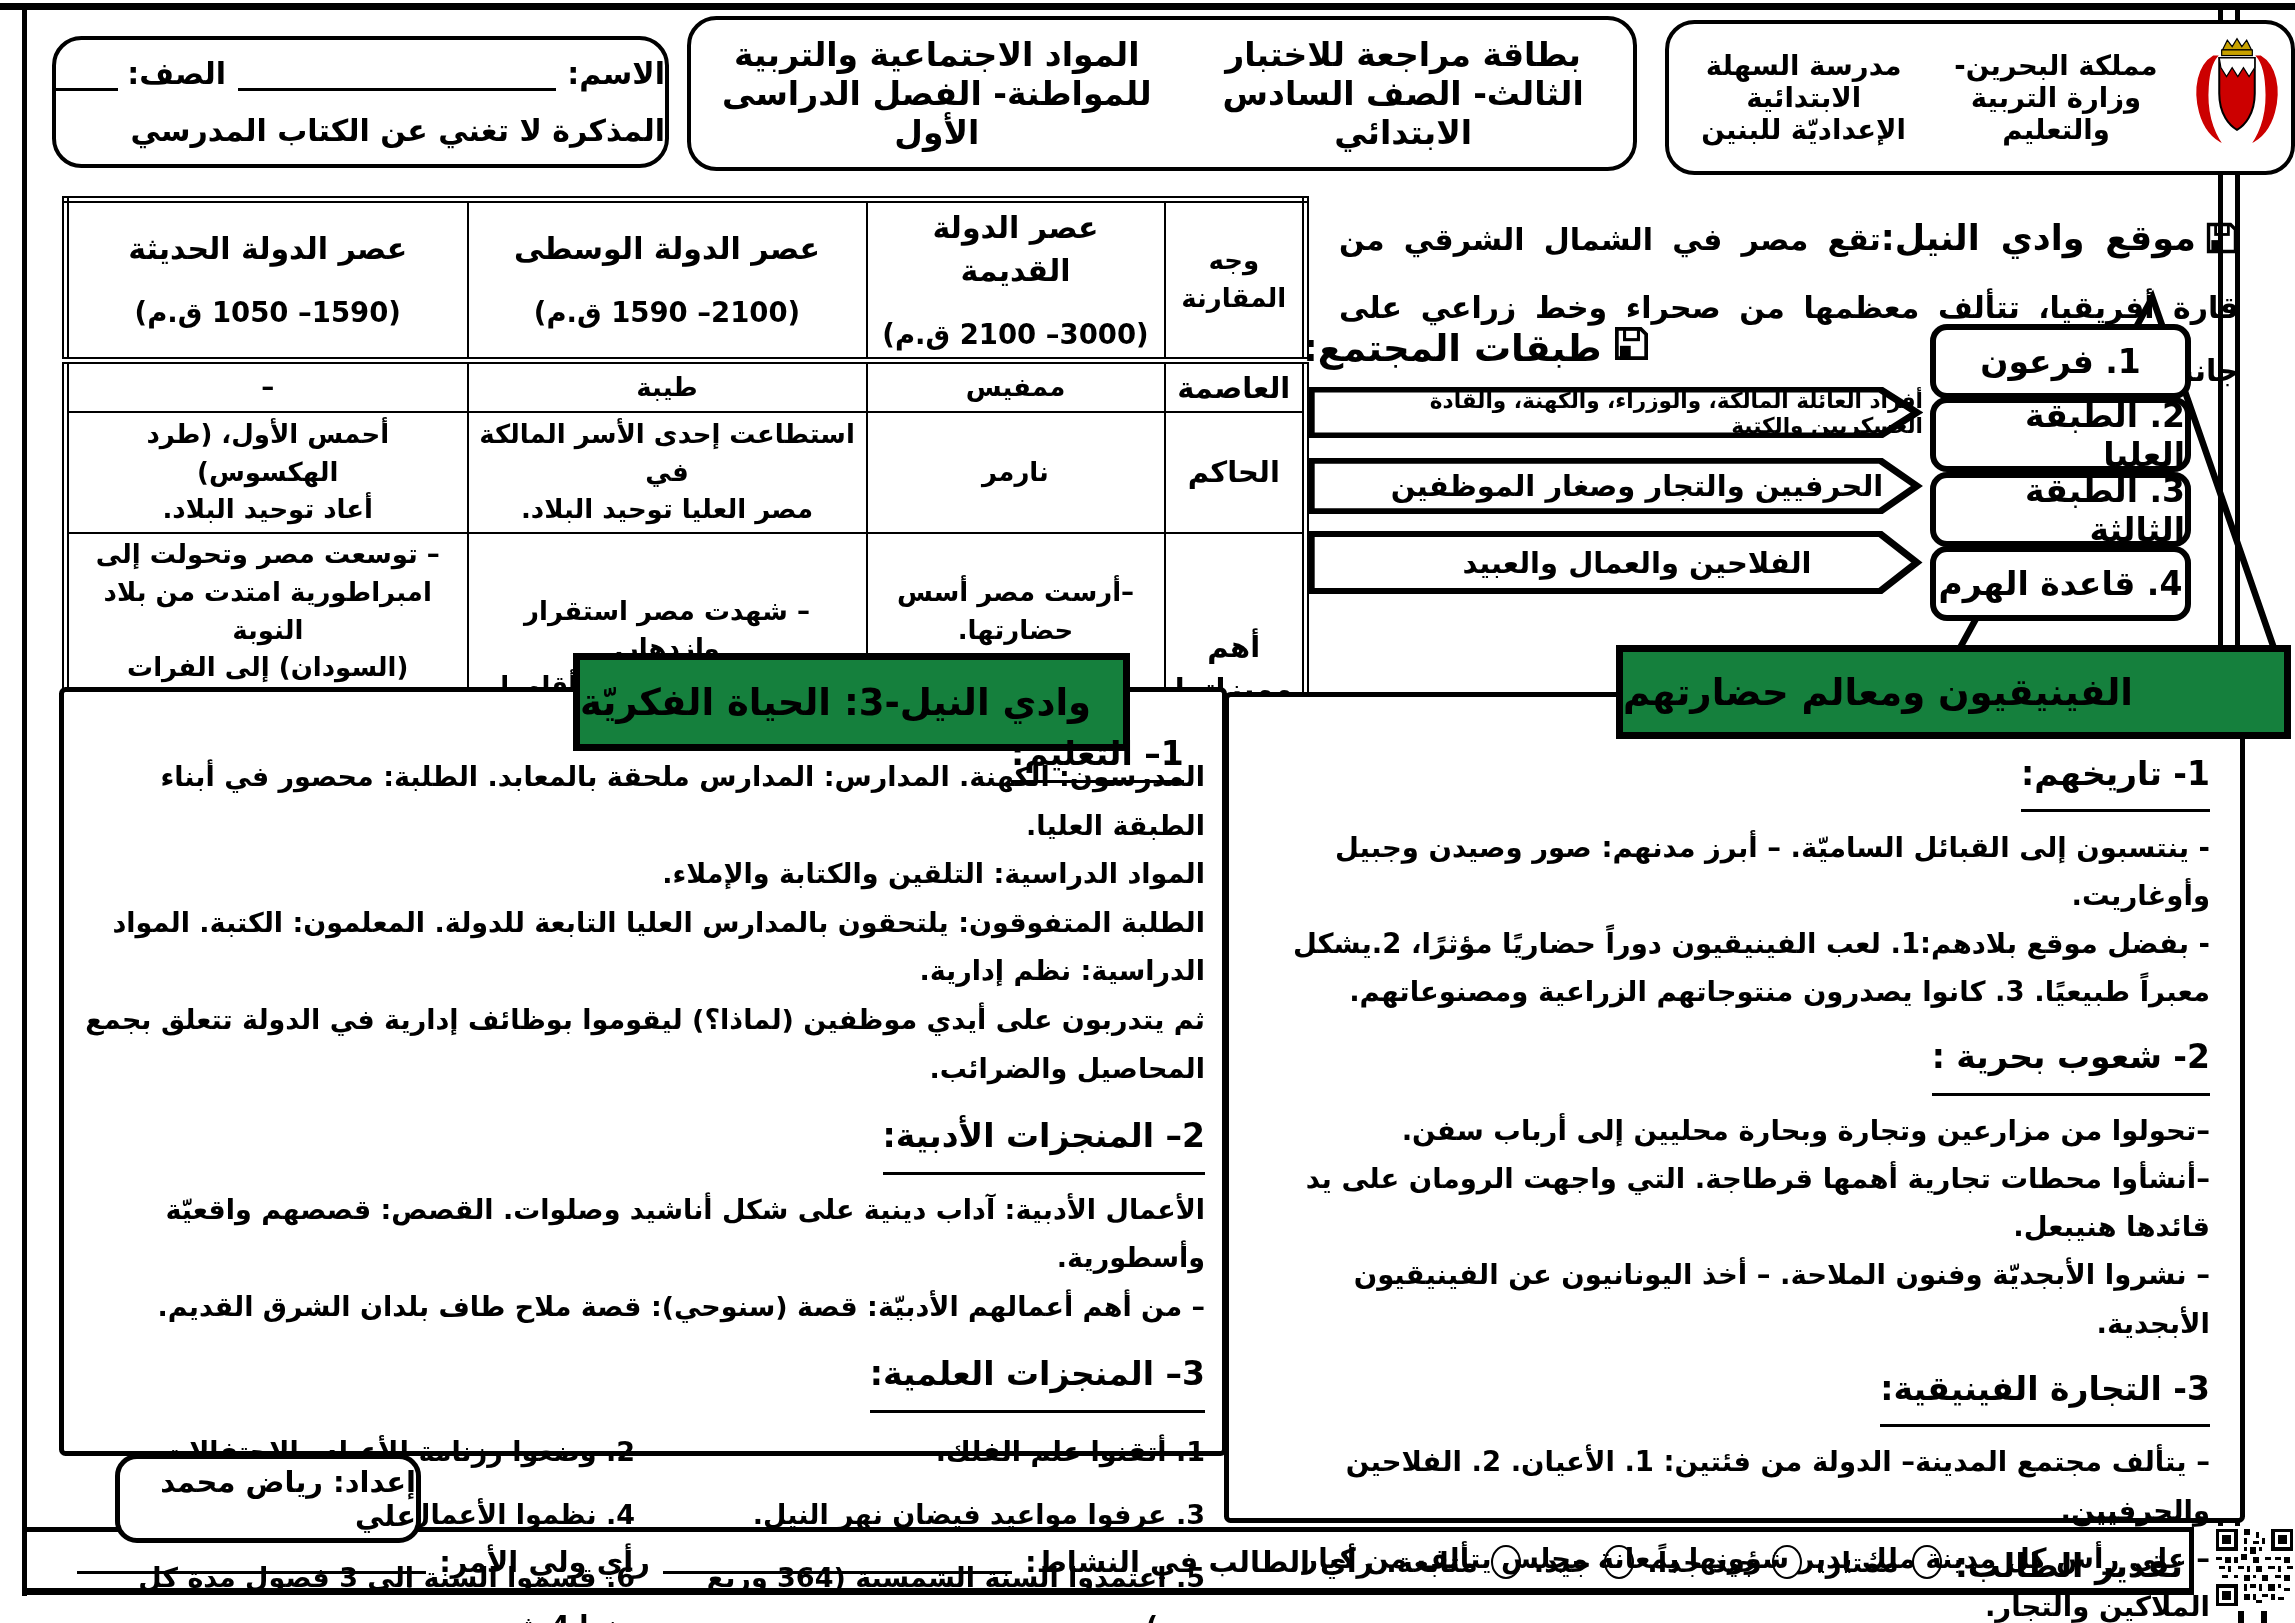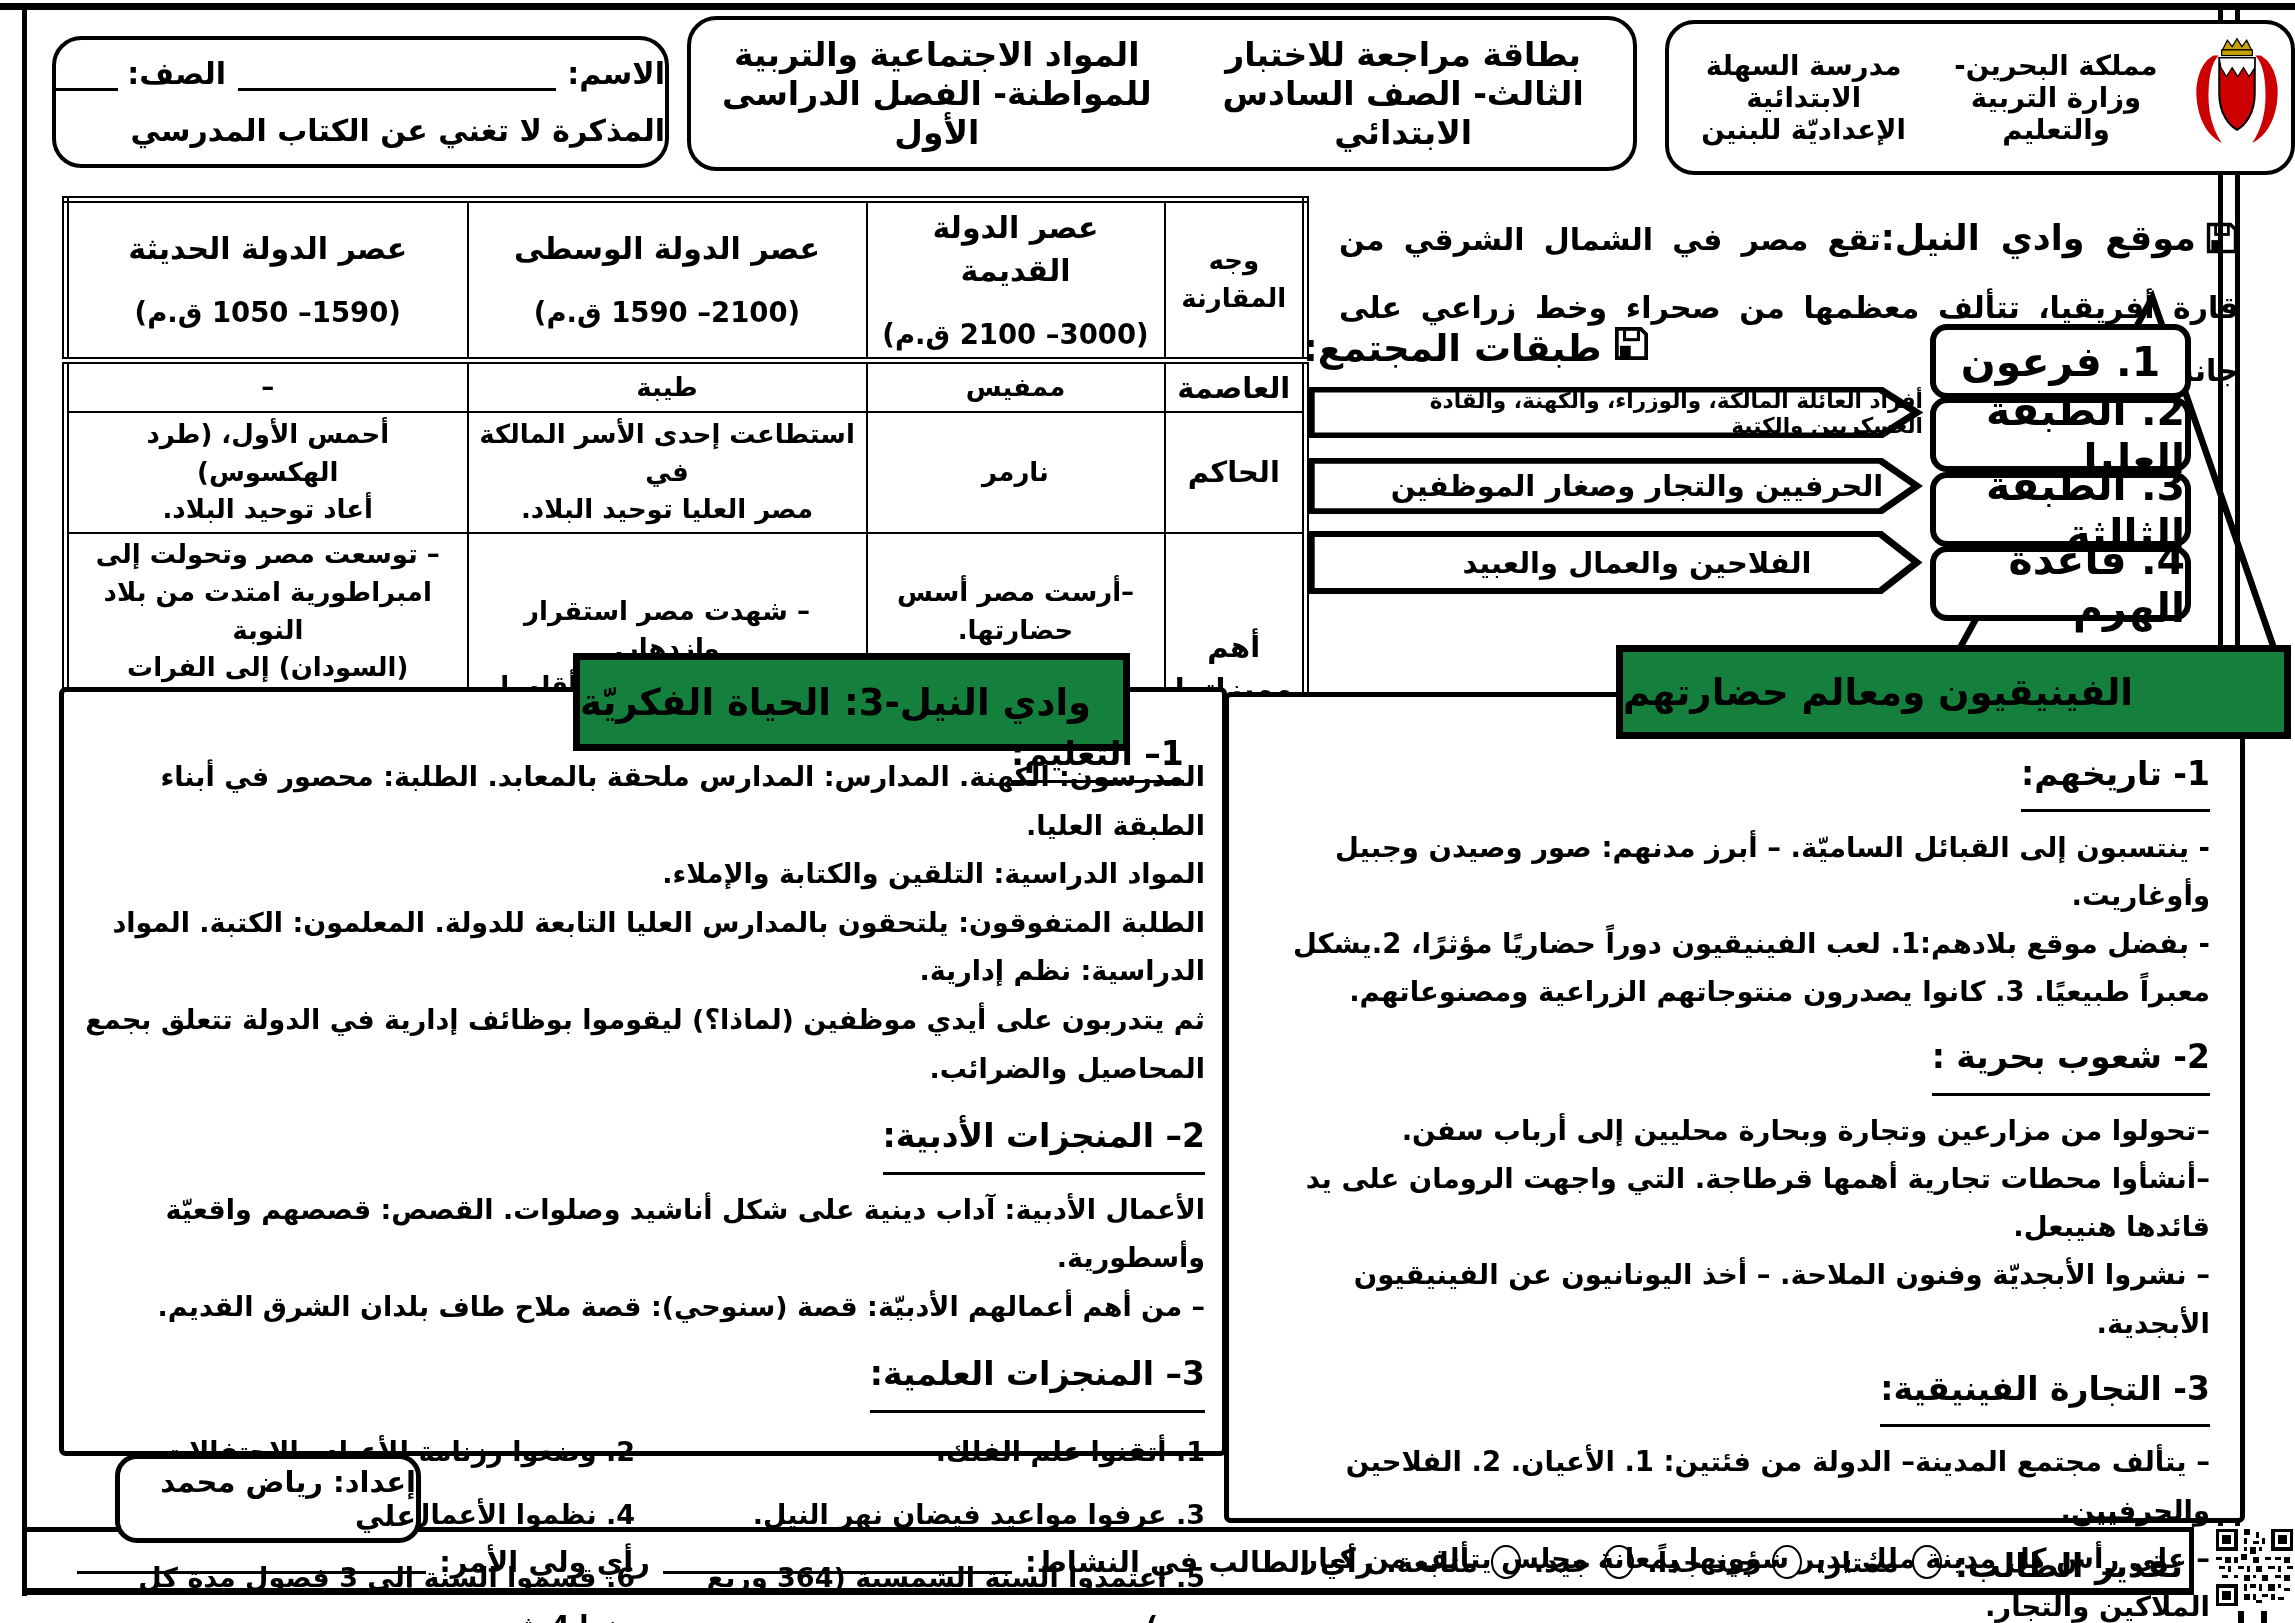--- a/index.html
+++ b/index.html
@@ -44,7 +44,7 @@
   .soc-heading{position:absolute;left:1303px;top:325px;display:flex;align-items:center;gap:11.8px;
                font-size:37px;}
   .level-box{position:absolute;z-index:3;border:6.5px solid #000;border-radius:17px;background:#fff;
-             display:flex;align-items:center;justify-content:center;font-size:41px;}
+             display:flex;align-items:center;justify-content:center;font-size:33px;}
   .callout{position:absolute;z-index:2;}
   .callout svg{position:absolute;inset:0;width:100%;height:100%;}
   .callout polygon{fill:#fff;stroke:#000;stroke-width:7;vector-effect:non-scaling-stroke;}

